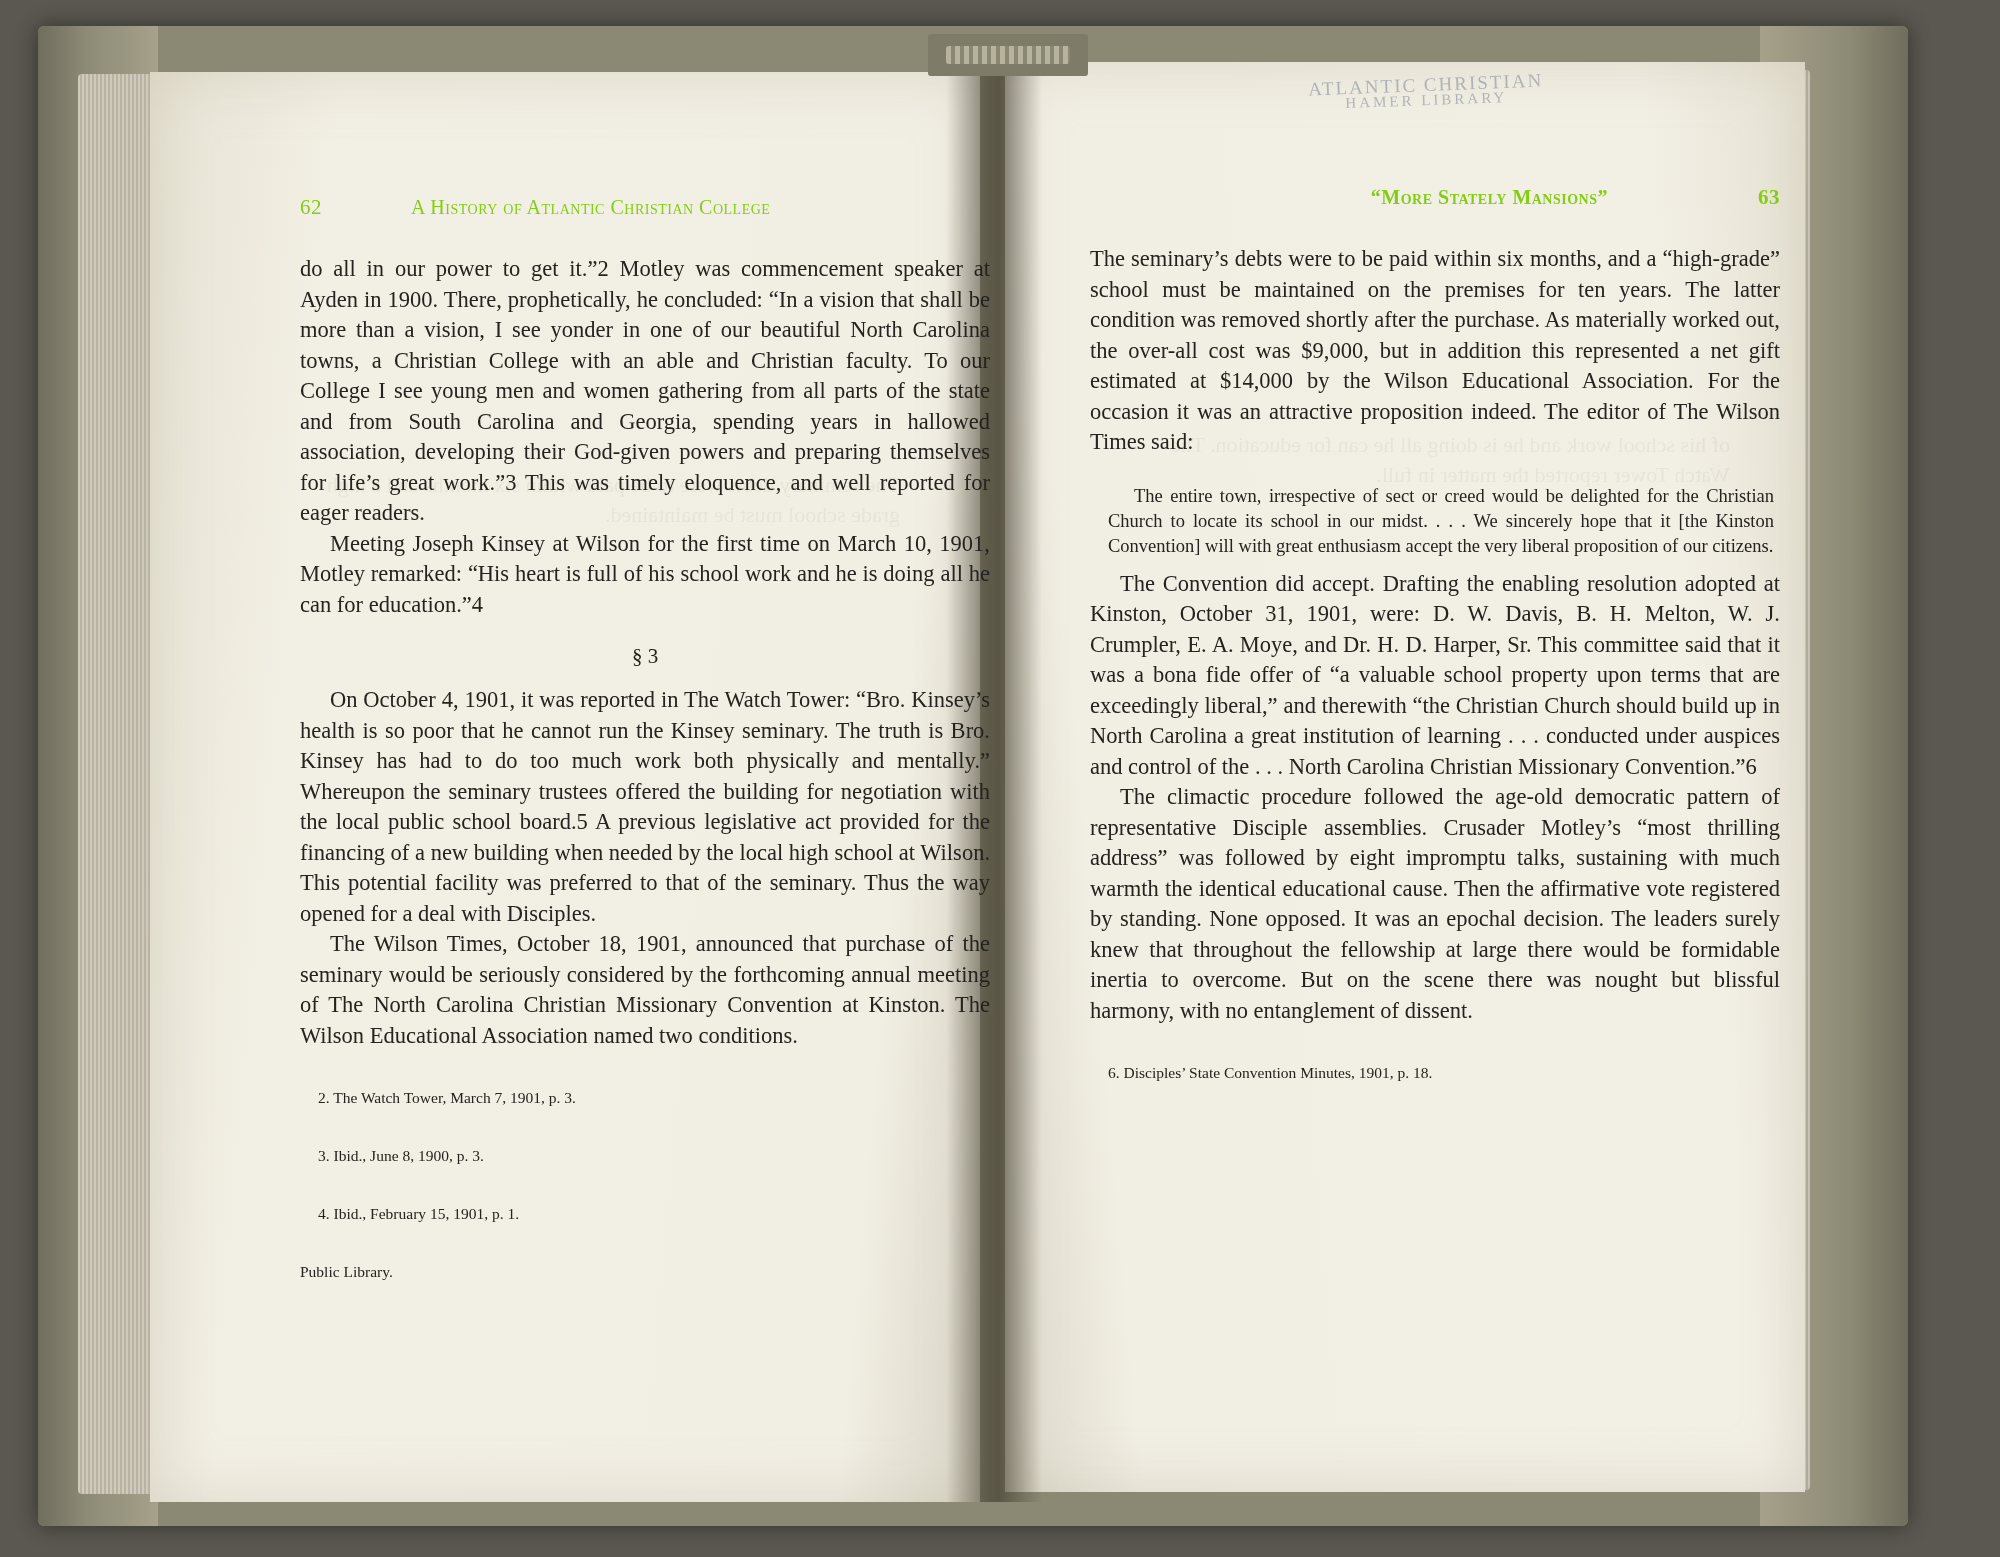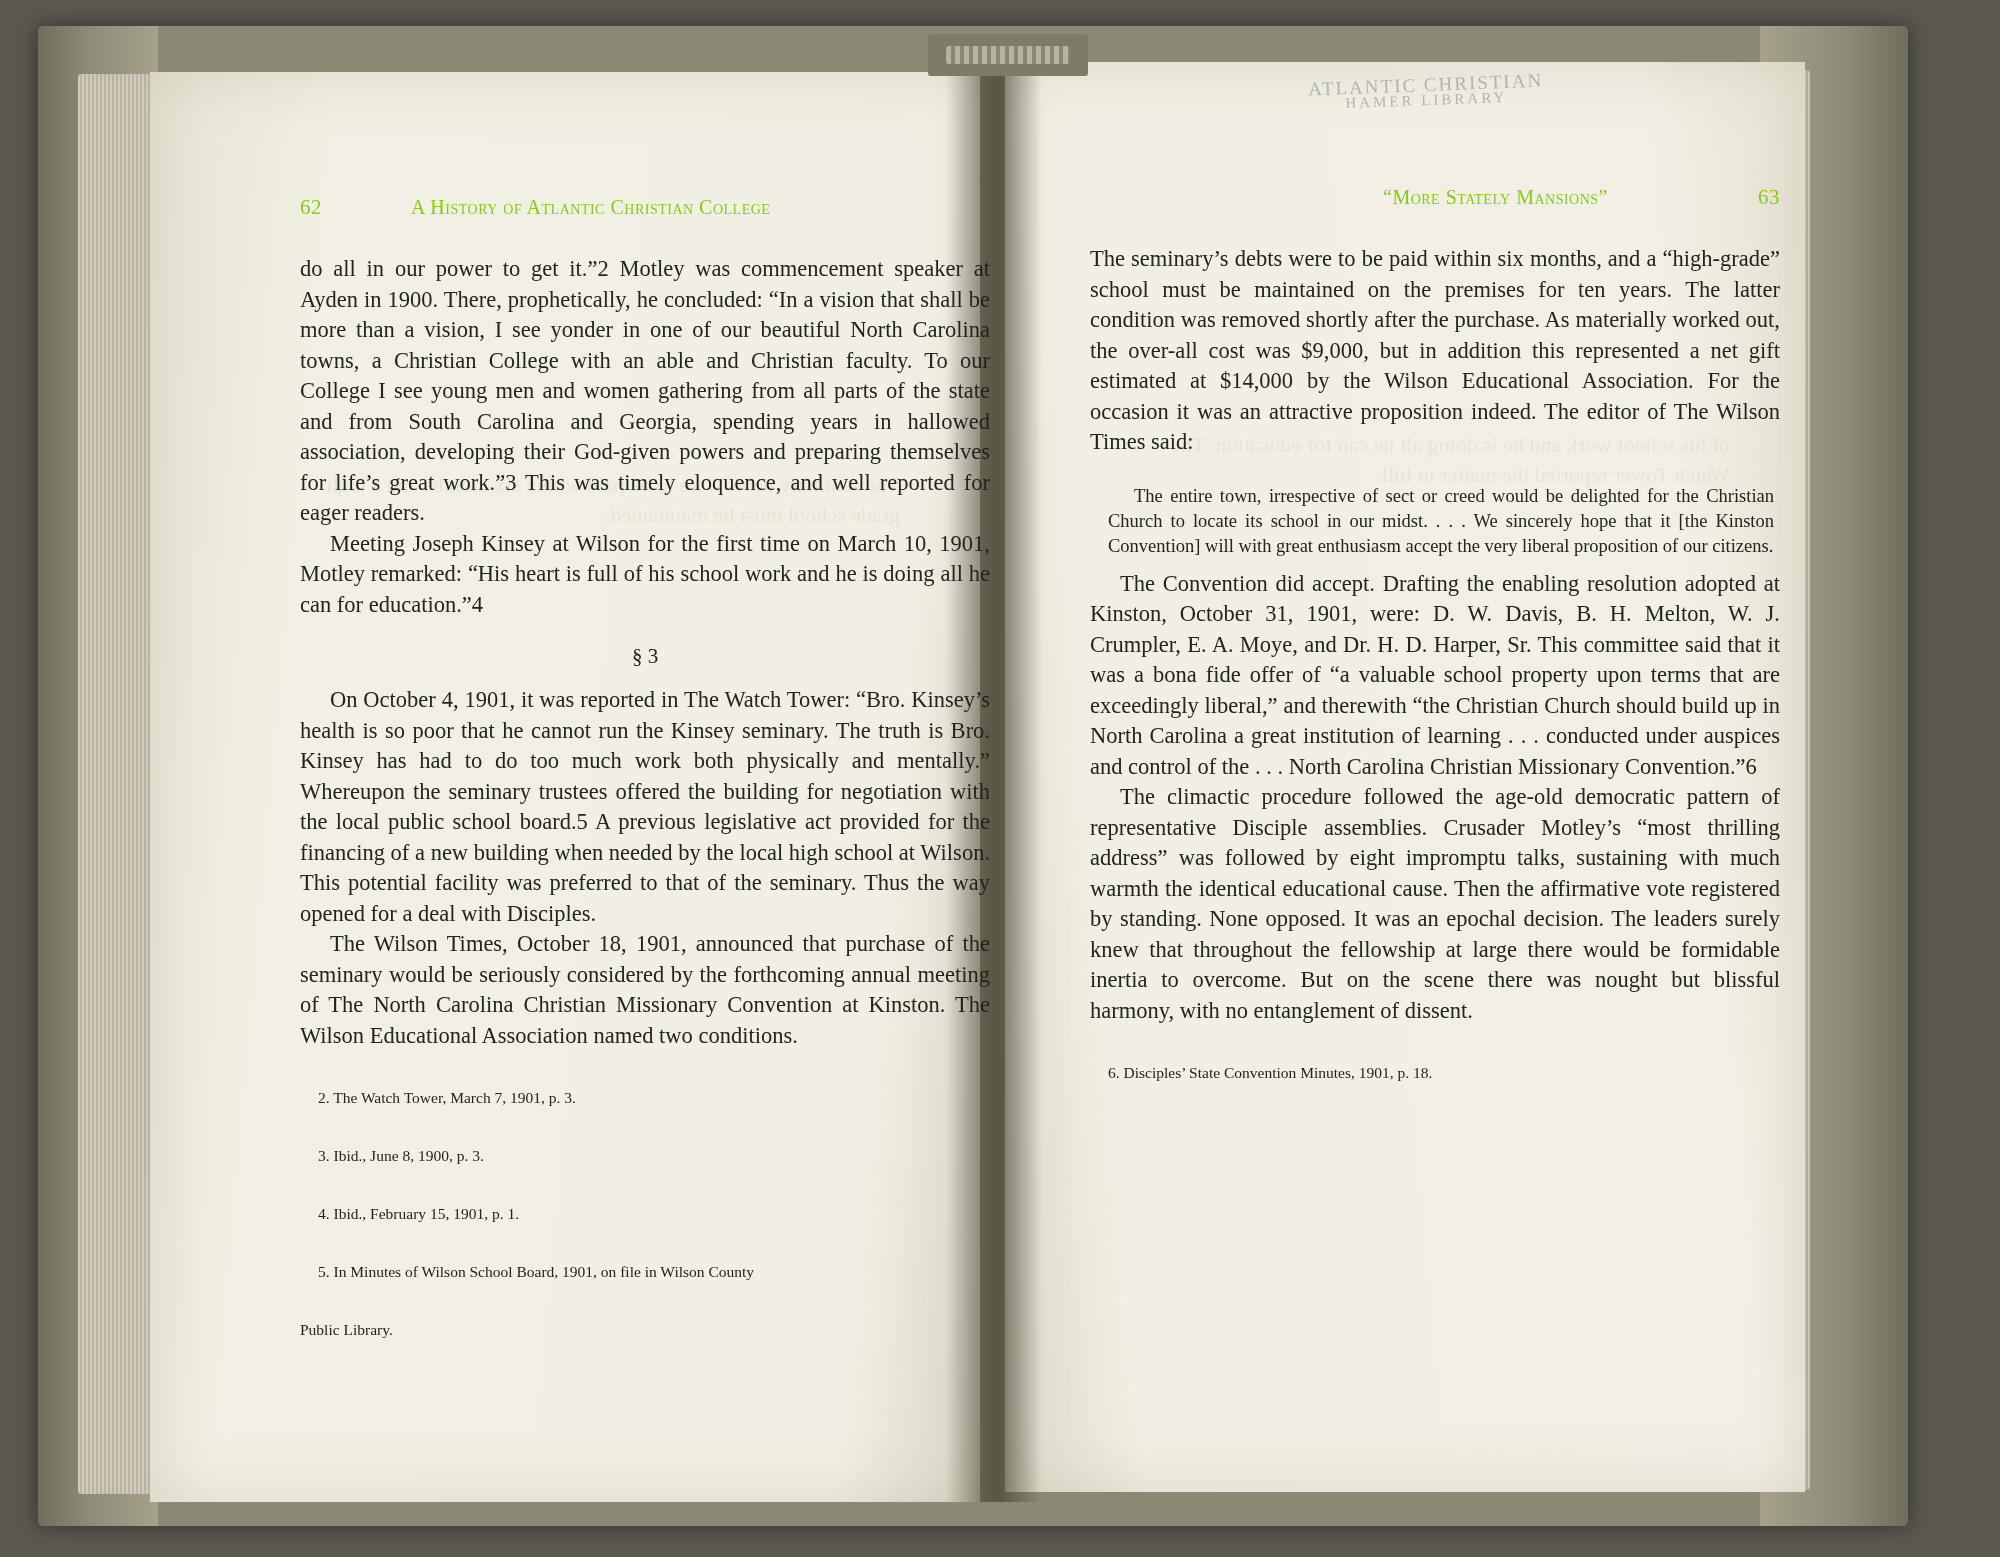--- a/index.html
+++ b/index.html
@@ -131,7 +131,7 @@
     font-variant: normal;
   }
   .rh-left .title { margin-left: 89px; }
-  .rh-right { justify-content: flex-end; }
+  .rh-right { justify-content: flex-end; font-weight: bold; }
   .rh-right .title { margin-right: 150px; }
 
   p.body {

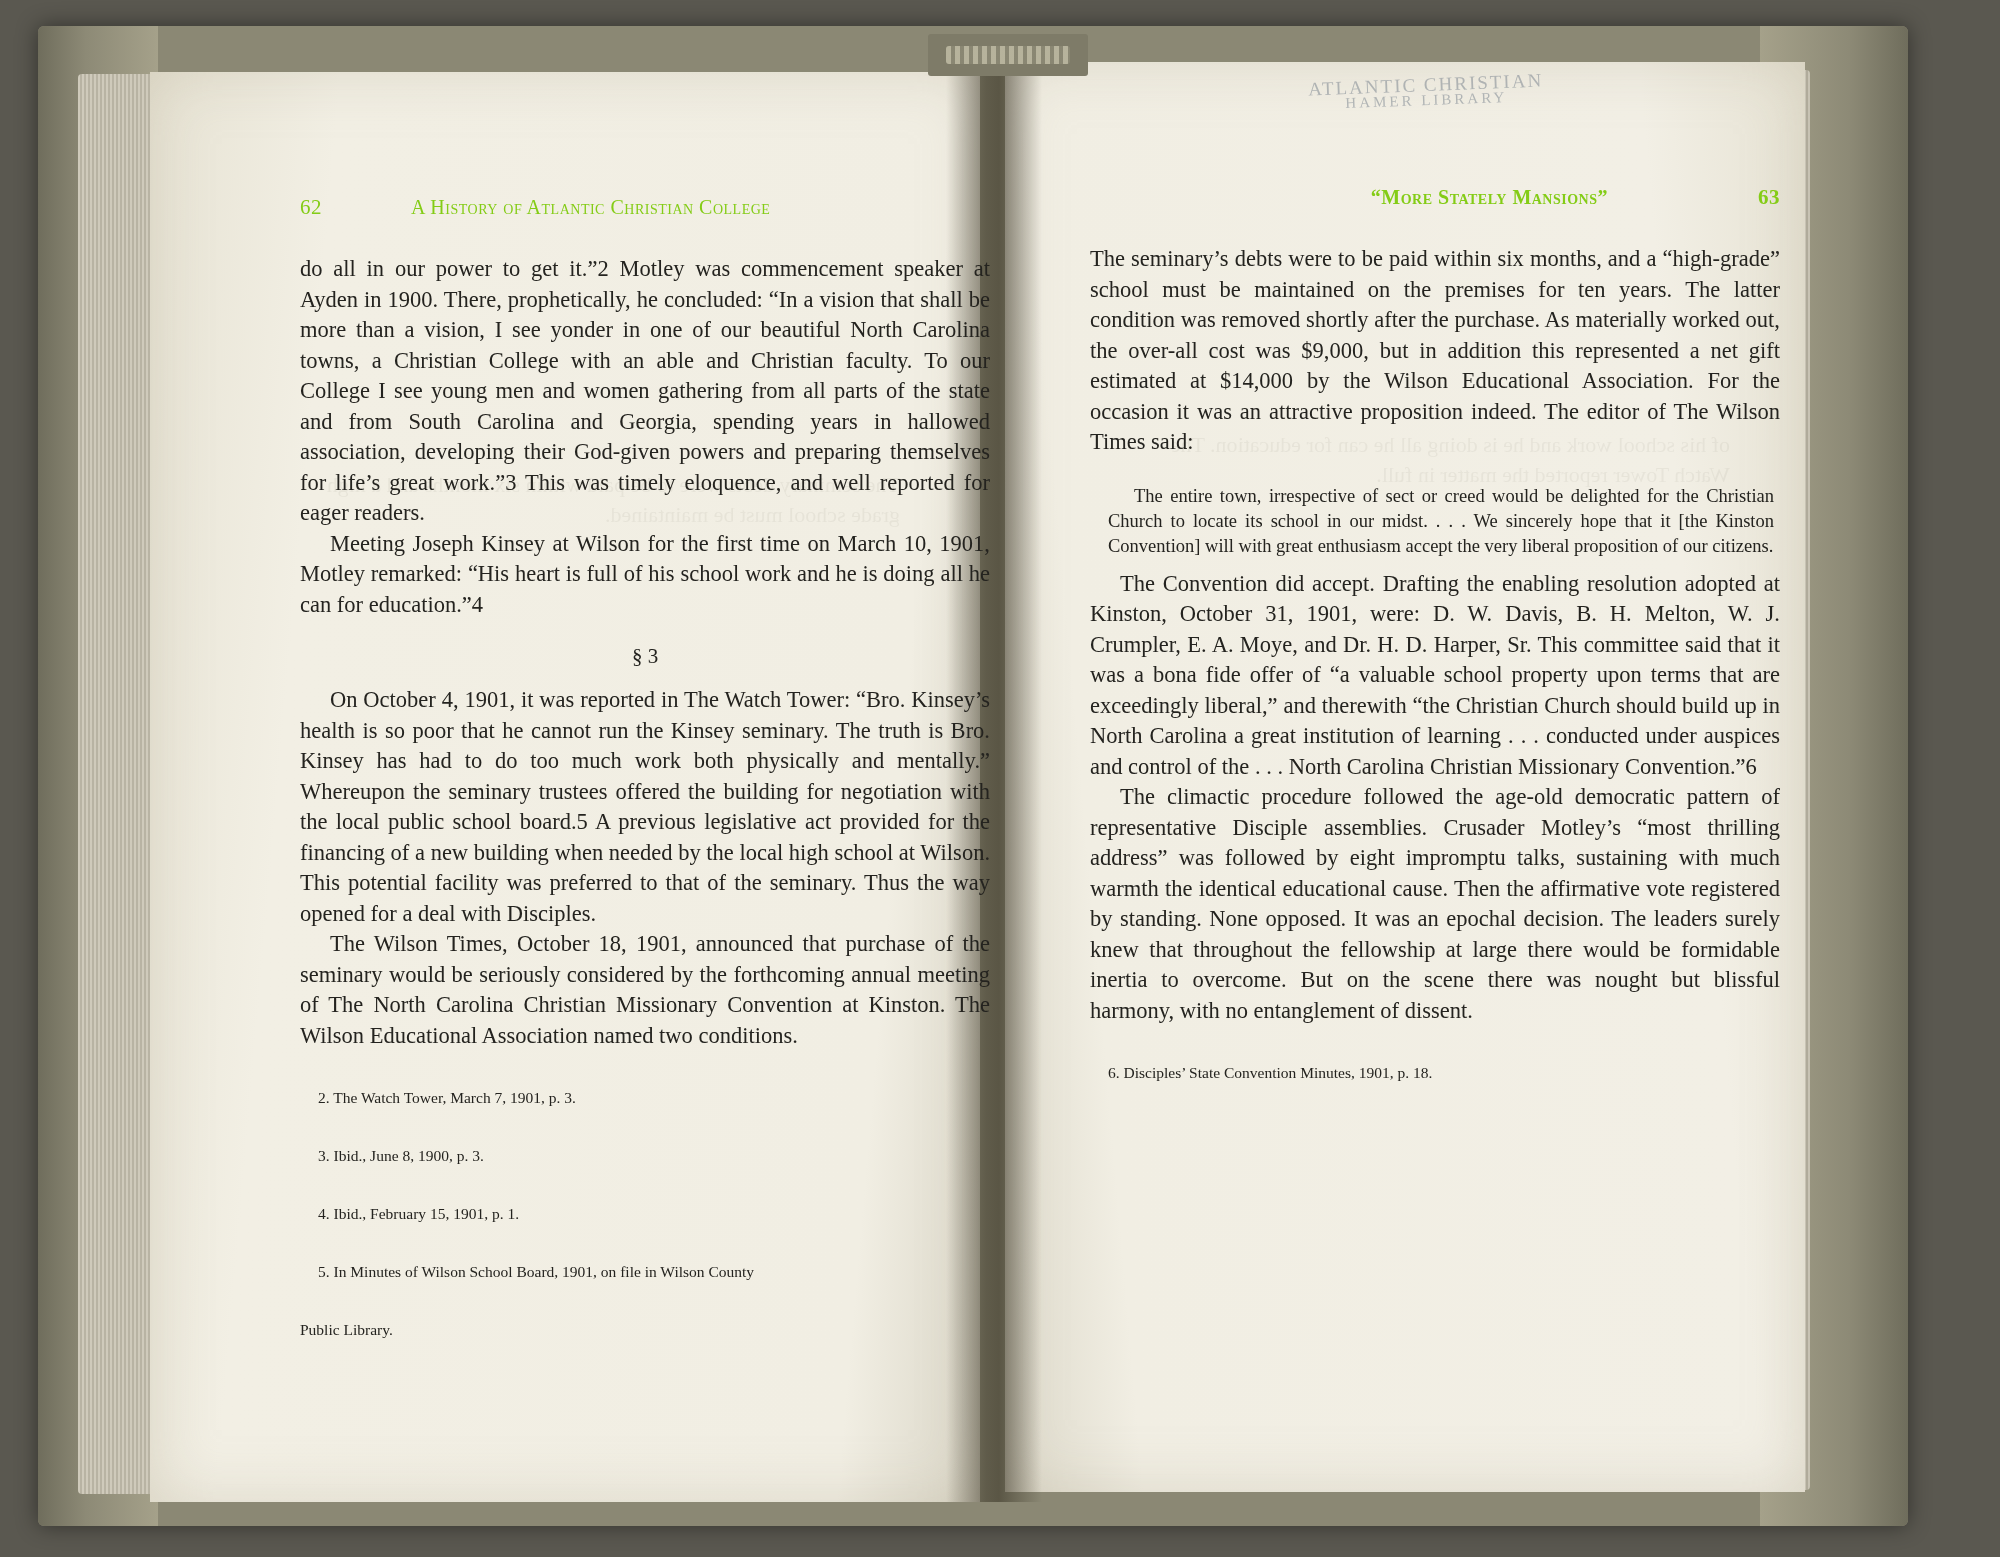--- a/index.html
+++ b/index.html
@@ -231,7 +231,6 @@
       <div>2. The Watch Tower, March 7, 1901, p. 3.</div>
       <div>3. Ibid., June 8, 1900, p. 3.</div>
       <div>4. Ibid., February 15, 1901, p. 1.</div>
-      <div>5. In Minutes of Wilson School Board, 1901, on file in Wilson County</div>
       <div class="cont">Public Library.</div>
     </div>
   </div>

